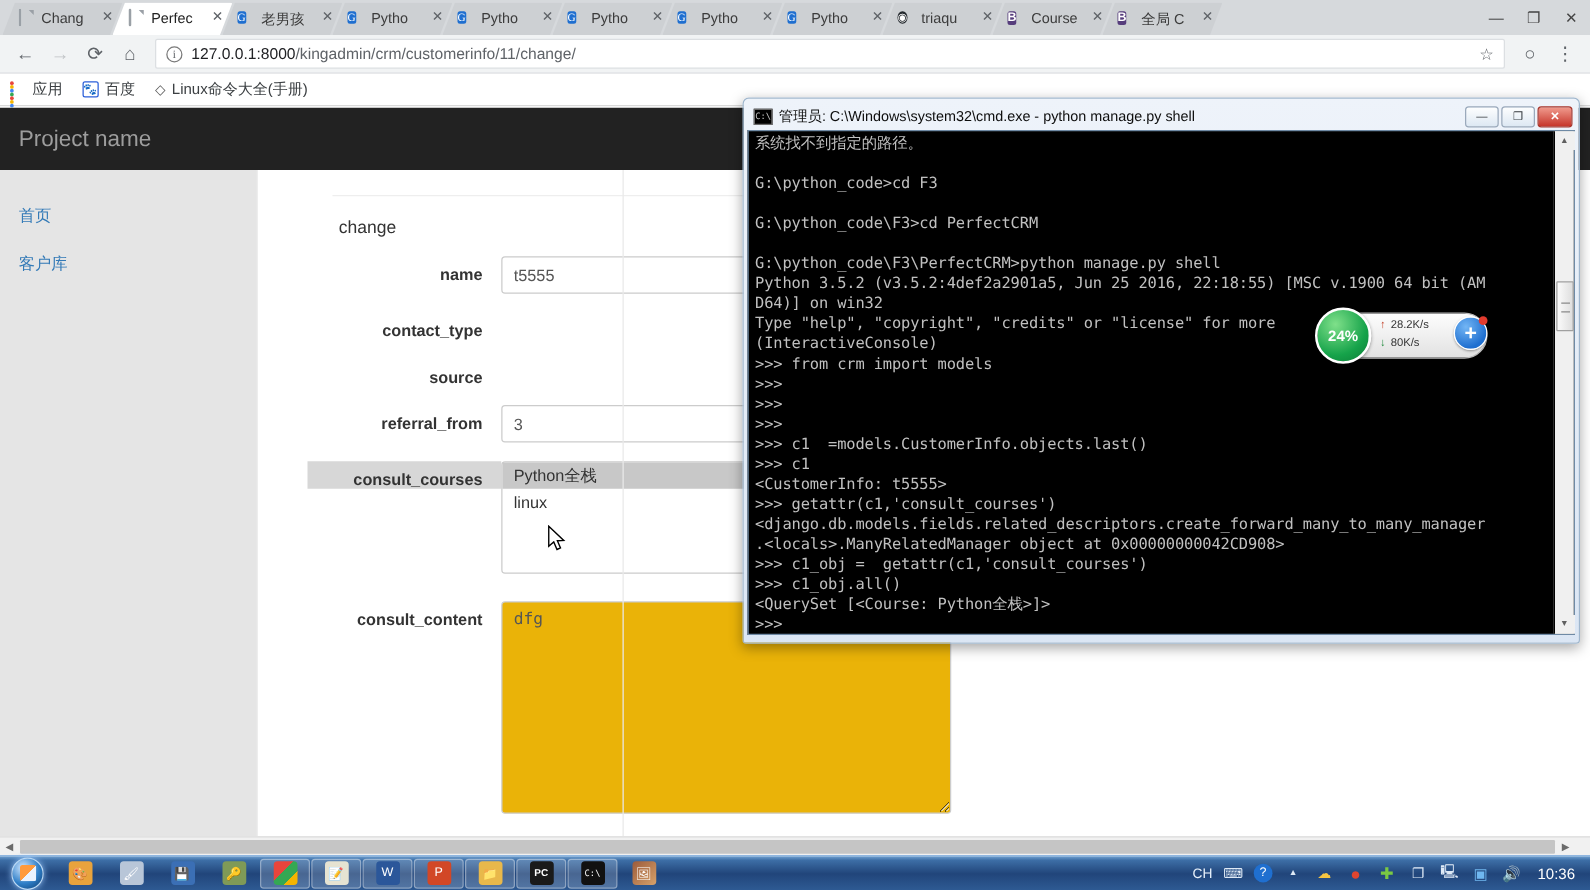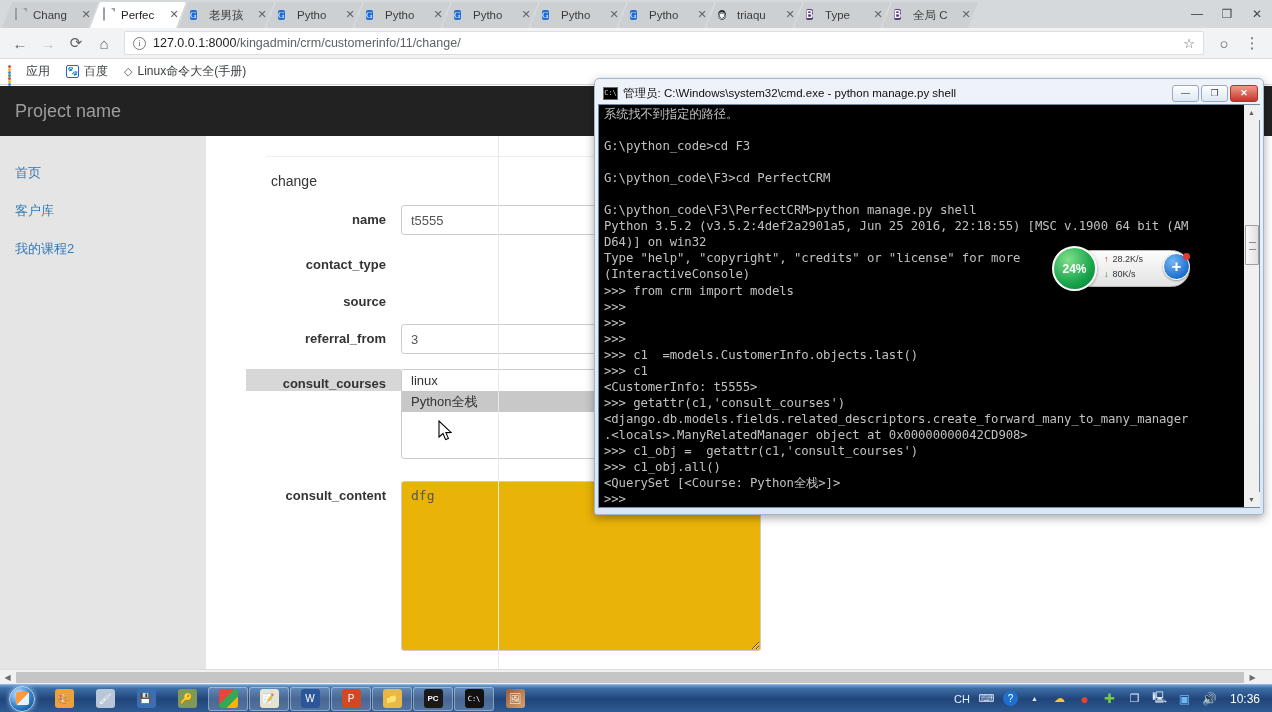--- a/index.html
+++ b/index.html
@@ -548,7 +548,7 @@
     </div>
     <div class="tab">
       <span class="favicon"><span class="fav-b">B</span></span>
-      <span class="tlabel">Type</span>
+      <span class="tlabel">Course</span>
       <span class="tclose">✕</span>
     </div>
     <div class="tab">

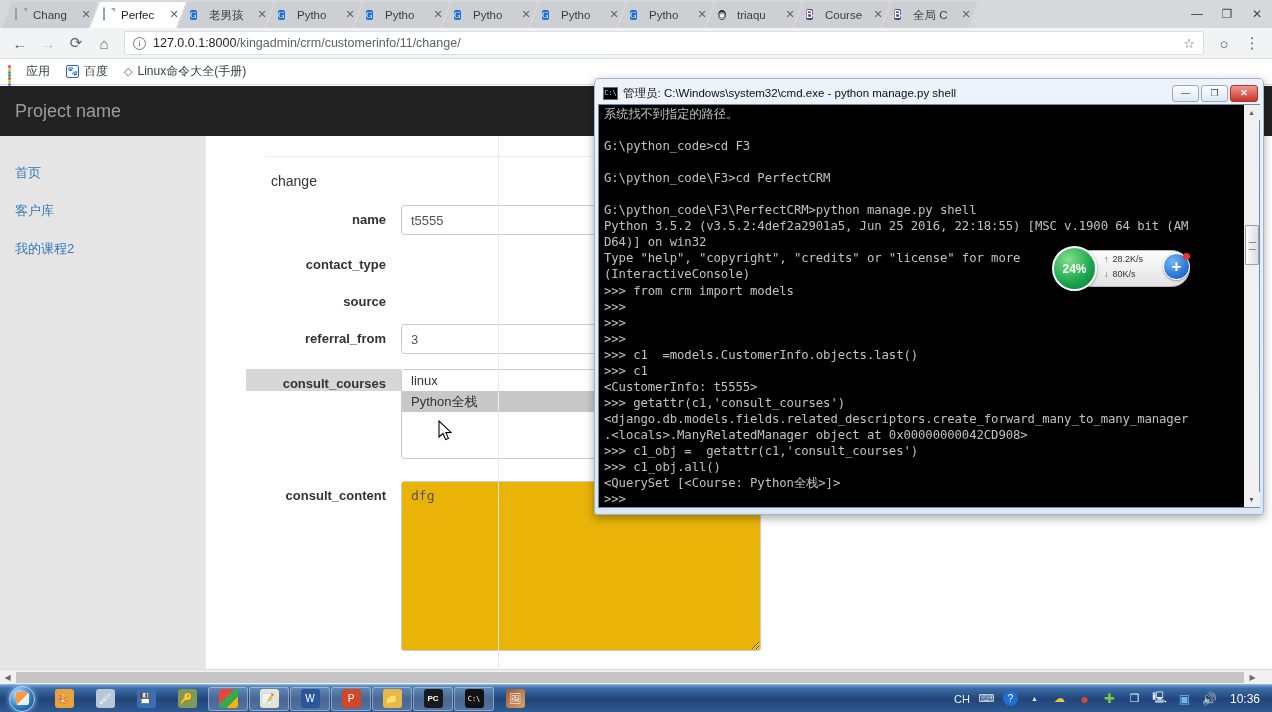--- a/index.html
+++ b/index.html
@@ -614,7 +614,6 @@
       <div class="sidebar">
         <a class="side-item">首页</a>
         <a class="side-item">客户库</a>
-        <a class="side-item">我的课程2</a>
       </div>
 
       <div class="content">

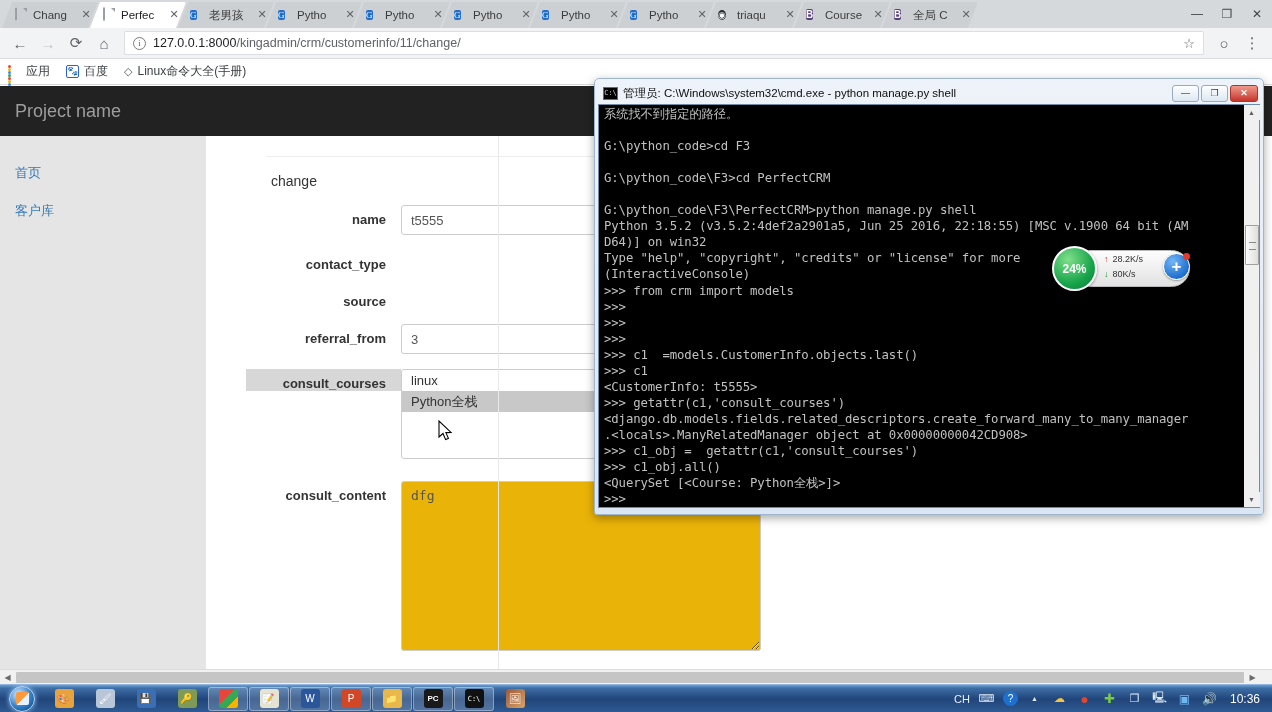--- a/index.html
+++ b/index.html
@@ -643,8 +643,8 @@
           <div class="form-row" style="margin-bottom:22px">
             <div class="form-label hl">consult_courses</div>
             <div class="multiselect">
+              <div class="msopt selected">Python全栈</div>
               <div class="msopt">linux</div>
-              <div class="msopt selected">Python全栈</div>
             </div>
           </div>
 

